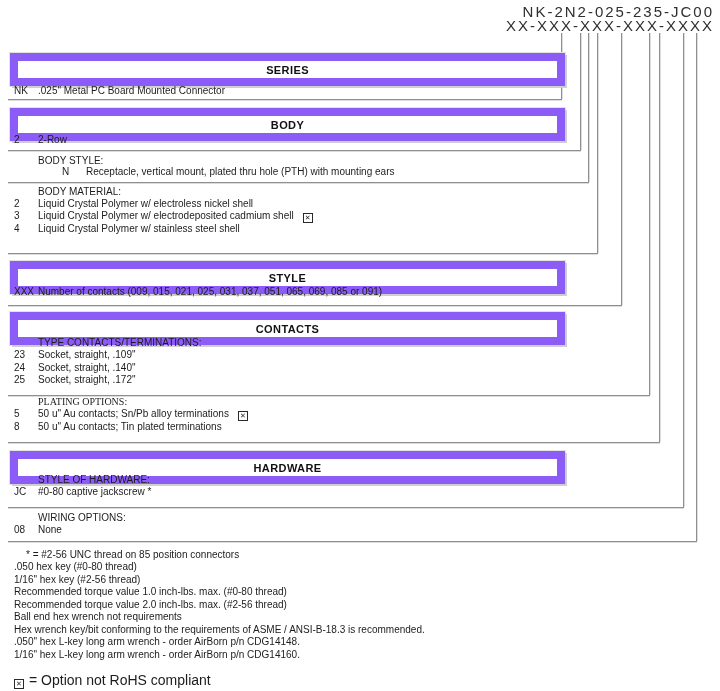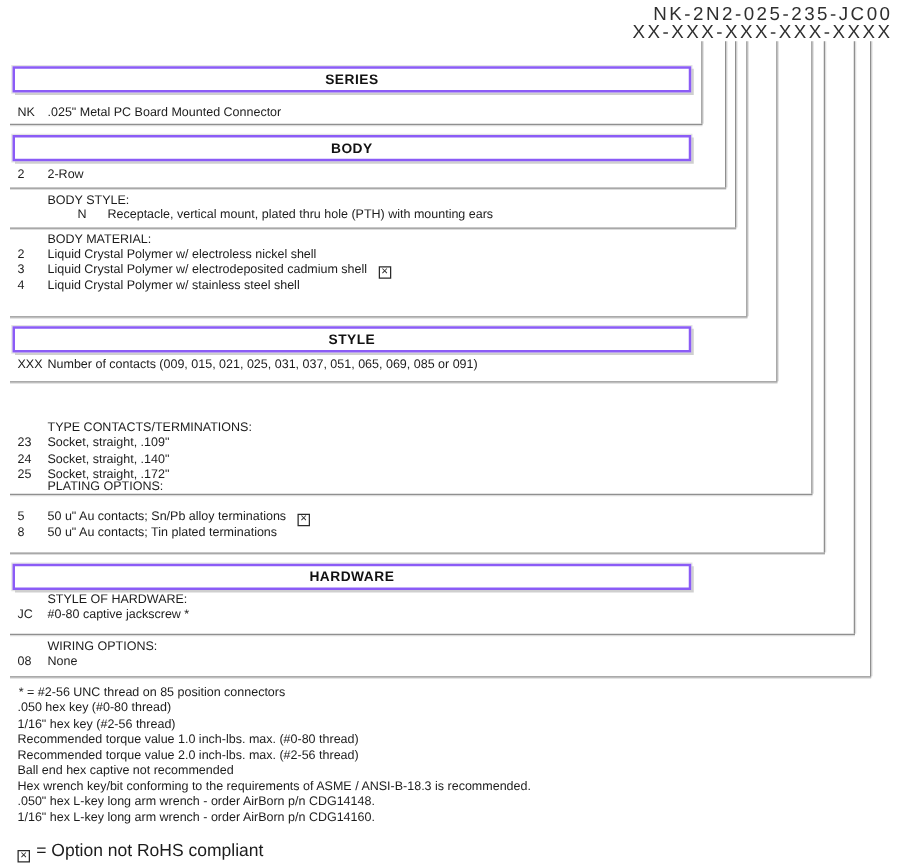--- a/index.html
+++ b/index.html
@@ -17,7 +17,7 @@
   
   .hdr{
     position:absolute;left:10px;width:539px;height:17px;background:#fff;
-    border:2px solid #8b5cf6;box-shadow:2px 2px 0 #cfcfcf, 0 0 0 1px #e3e3e3;
+    border:8px solid #8b5cf6;box-shadow:2px 2px 0 #cfcfcf, 0 0 0 1px #e3e3e3;
     display:flex;align-items:center;justify-content:center;
     font-size:11px;font-weight:bold;letter-spacing:.4px;color:#111;
   }

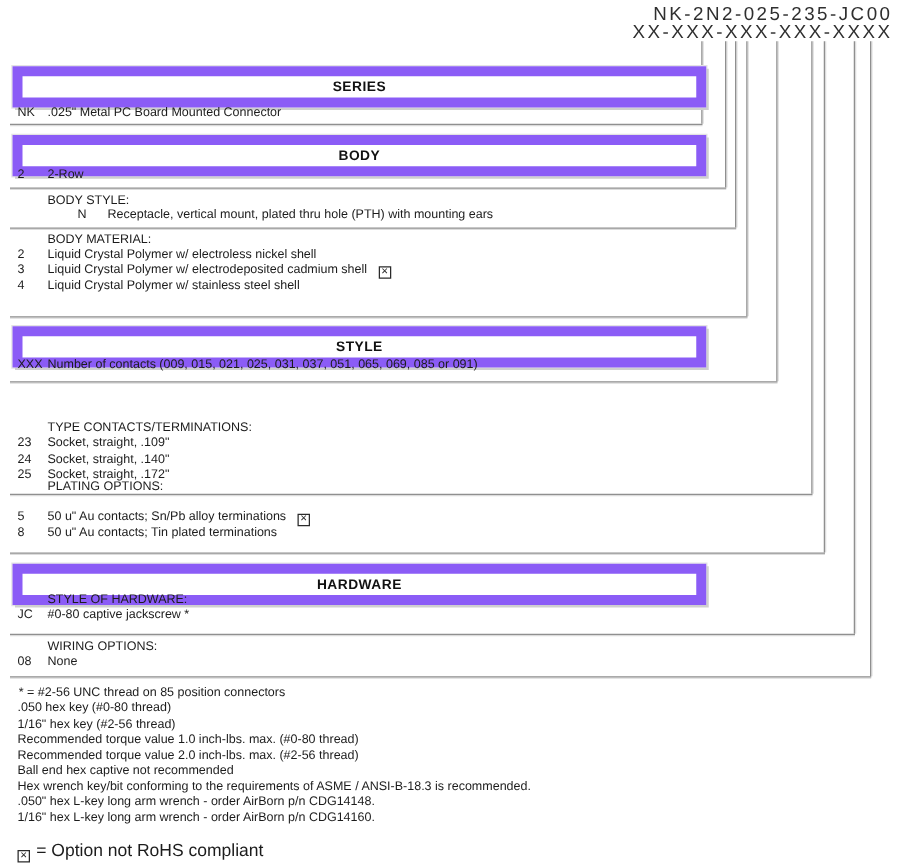--- a/index.html
+++ b/index.html
@@ -105,6 +105,9 @@
     <span class="code">XXX</span><span class="desc">Number of contacts (009, 015, 021, 025, 031, 037, 051, 065, 069, 085 or 091)</span>
   </div>
 
+  <div class="hdr" style="top:312px;">
+    <span>CONTACTS</span>
+  </div>
   <div class="glabel" style="top:337px;">TYPE CONTACTS/TERMINATIONS:</div>
   <div class="row" style="top:349px;">
     <span class="code">23</span><span class="desc">Socket, straight, .109"</span>

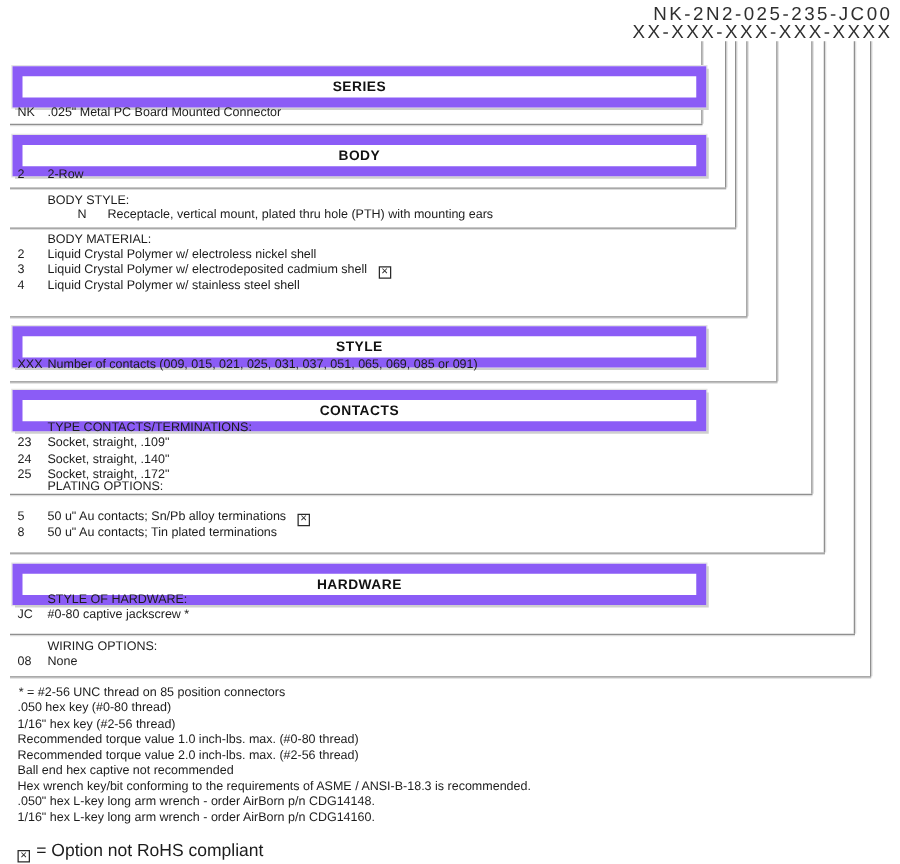--- a/index.html
+++ b/index.html
@@ -118,7 +118,7 @@
   <div class="row" style="top:374px;">
     <span class="code">25</span><span class="desc">Socket, straight, .172"</span>
   </div>
-  <div class="glabel" style="top:384px;">PLATING OPTIONS:</div>
+  <div class="glabel" style="top:396px;font-family:Liberation Serif, serif;">PLATING OPTIONS:</div>
   <div class="row" style="top:408px;">
     <span class="code">5</span><span class="desc">50 u" Au contacts; Sn/Pb alloy terminations</span><span class="xbox"></span>
   </div>

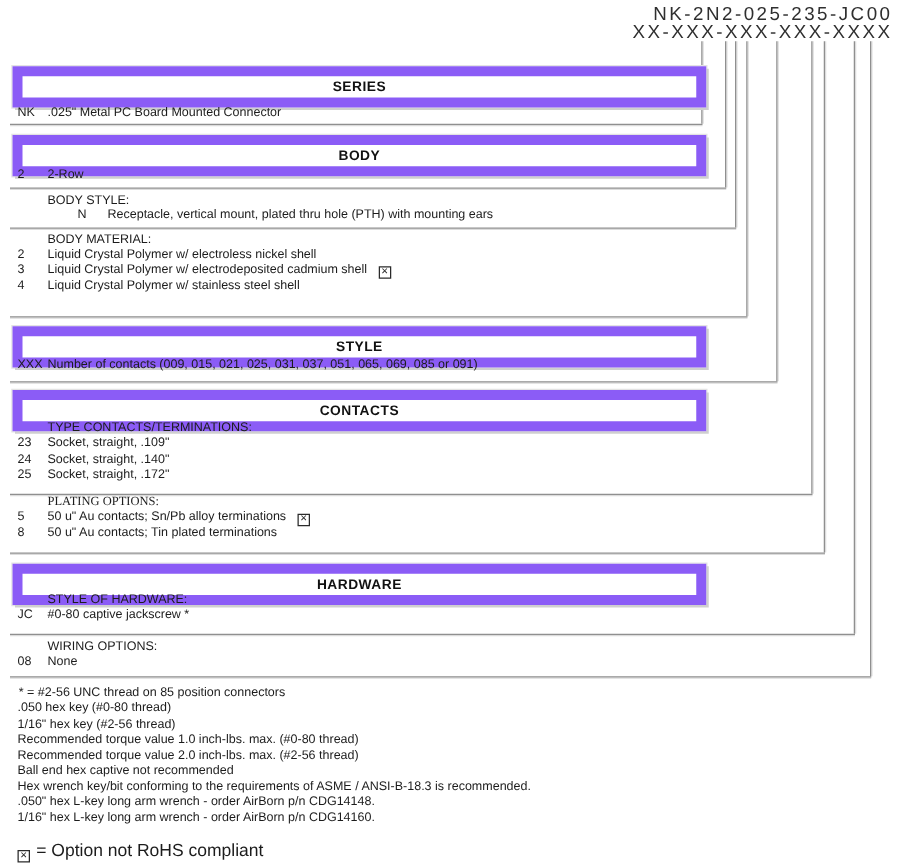--- a/index.html
+++ b/index.html
@@ -35,7 +35,7 @@
   
   .footnotes{position:absolute;left:14px;top:549px;font-size:10px;line-height:12.45px;white-space:nowrap;}
   .footnotes .fn{}
-  .footnotes .fn.first{margin-left:1px;}
+  .footnotes .fn.first{margin-left:12px;}
   .rohs{position:absolute;left:14px;top:672px;font-size:14px;white-space:nowrap;}
   .rohs .xbox{margin-left:0;margin-right:5px;}
 </style>

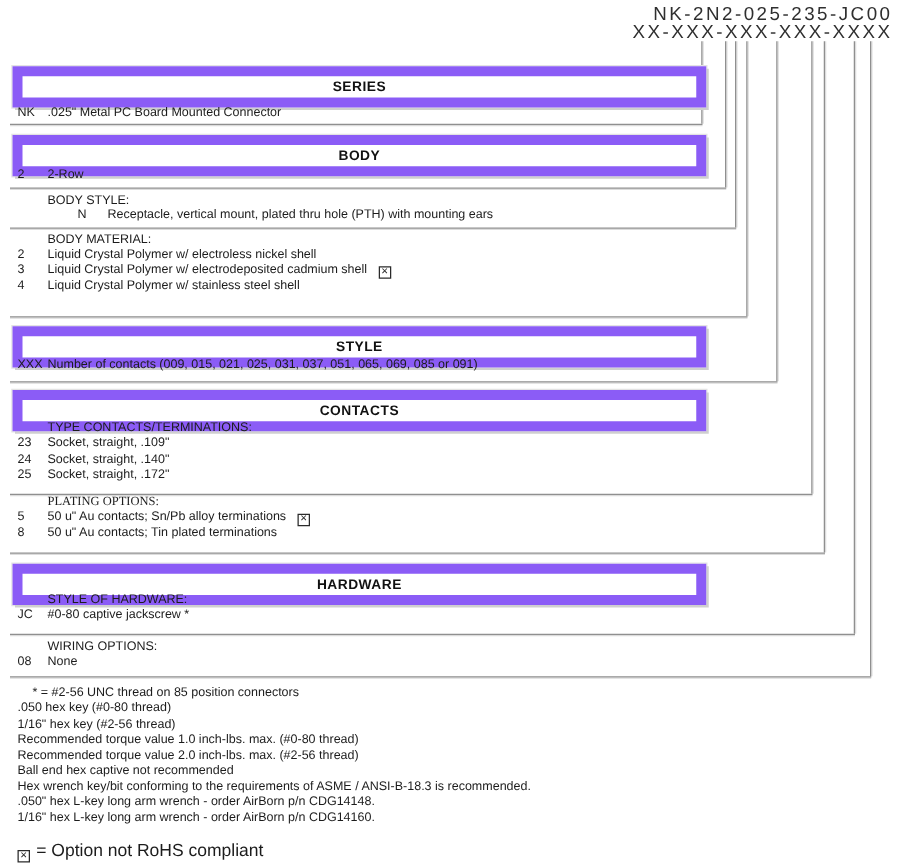--- a/index.html
+++ b/index.html
@@ -144,7 +144,7 @@
     <div class="fn">1/16" hex key (#2-56 thread)</div>
     <div class="fn">Recommended torque value 1.0 inch-lbs. max. (#0-80 thread)</div>
     <div class="fn">Recommended torque value 2.0 inch-lbs. max. (#2-56 thread)</div>
-    <div class="fn">Ball end hex captive not recommended</div>
+    <div class="fn">Ball end hex wrench not requirements</div>
     <div class="fn">Hex wrench key/bit conforming to the requirements of ASME / ANSI-B-18.3 is recommended.</div>
     <div class="fn">.050" hex L-key long arm wrench - order AirBorn p/n CDG14148.</div>
     <div class="fn">1/16" hex L-key long arm wrench - order AirBorn p/n CDG14160.</div>

